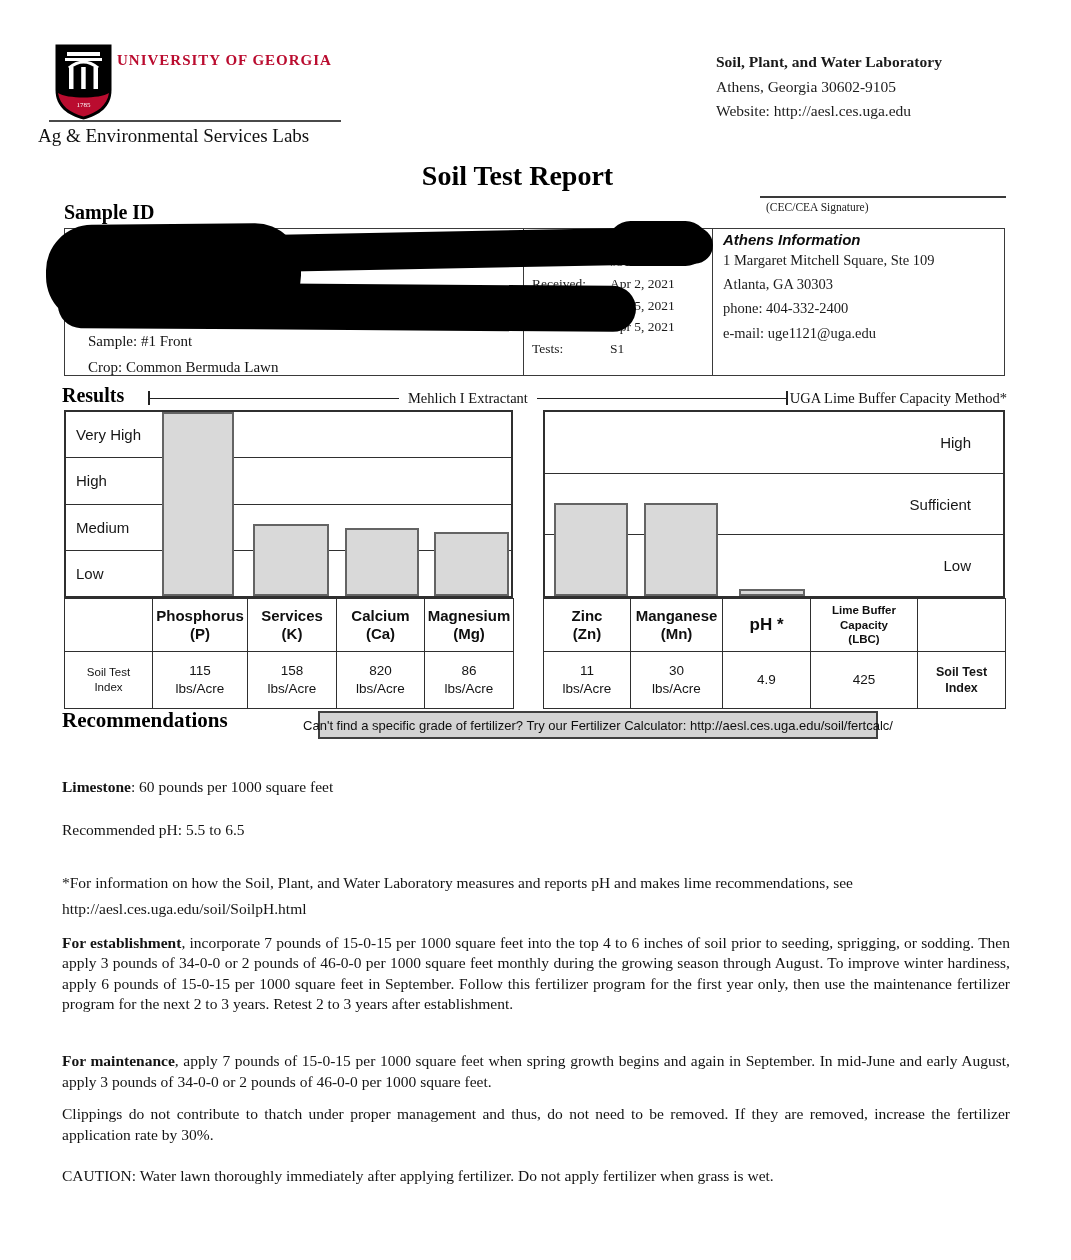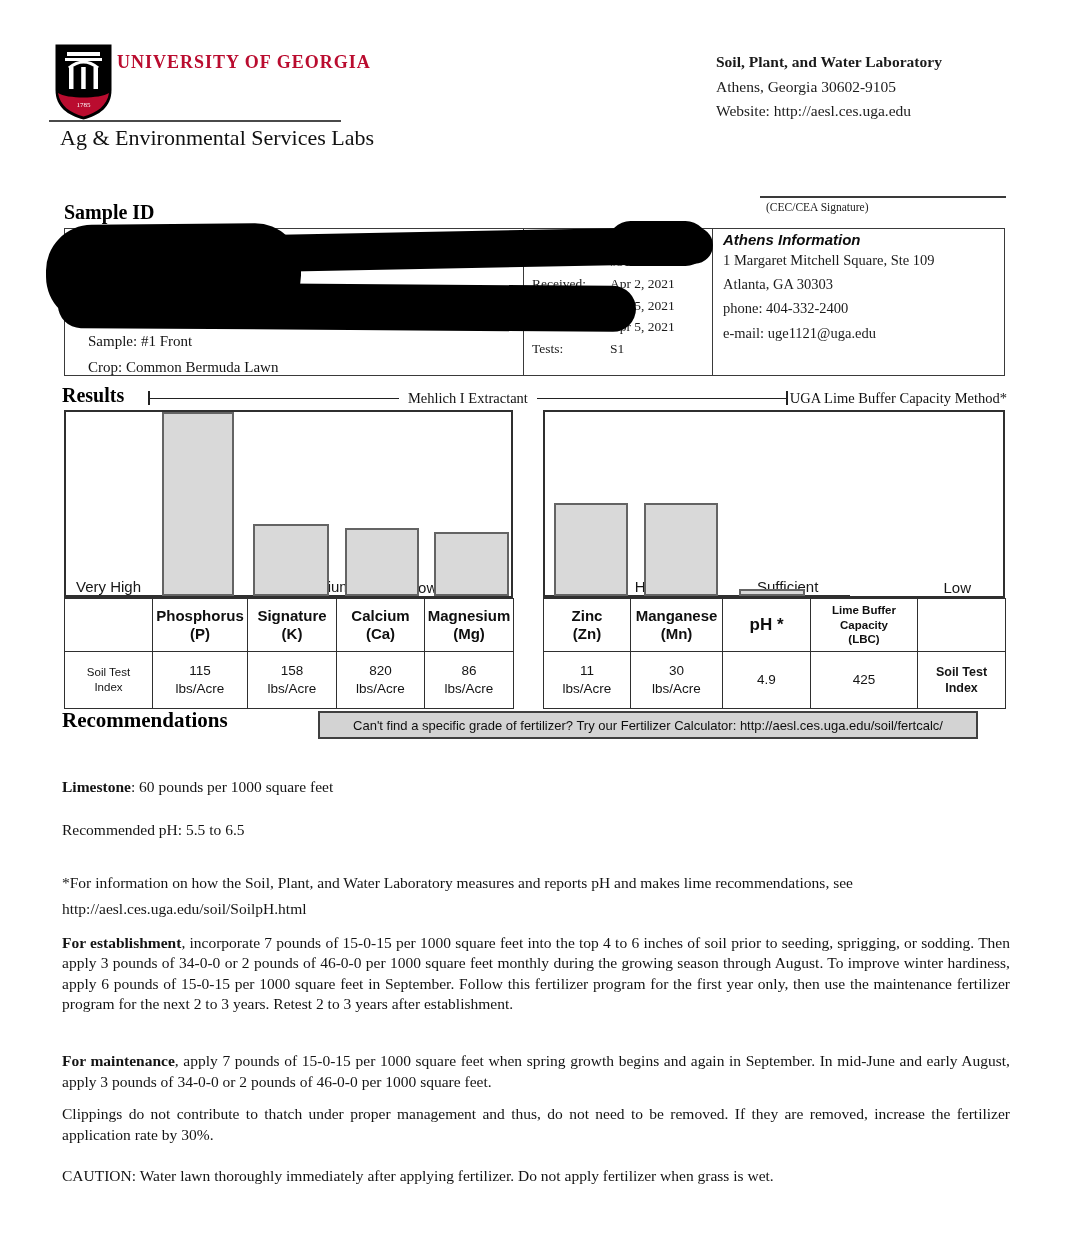--- a/index.html
+++ b/index.html
@@ -10,7 +10,7 @@
 
   
   #logo-shield{left:55px;top:44px;width:57px;height:76px;}
-  #univ-line{left:117px;top:52px;font-weight:bold;font-size:18px;letter-spacing:1px;color:#ba0c2f;}
+  #univ-line{left:117px;top:52px;font-weight:bold;font-size:15px;letter-spacing:1px;color:#ba0c2f;}
   #extension-line{left:115px;top:70px;font-size:37px;letter-spacing:1px;color:#151515;}
   #logo-rule{left:49px;top:120px;width:292px;height:2px;background:#4a4a4a;}
   #division-line{left:60px;top:125px;font-size:22px;color:#111;}

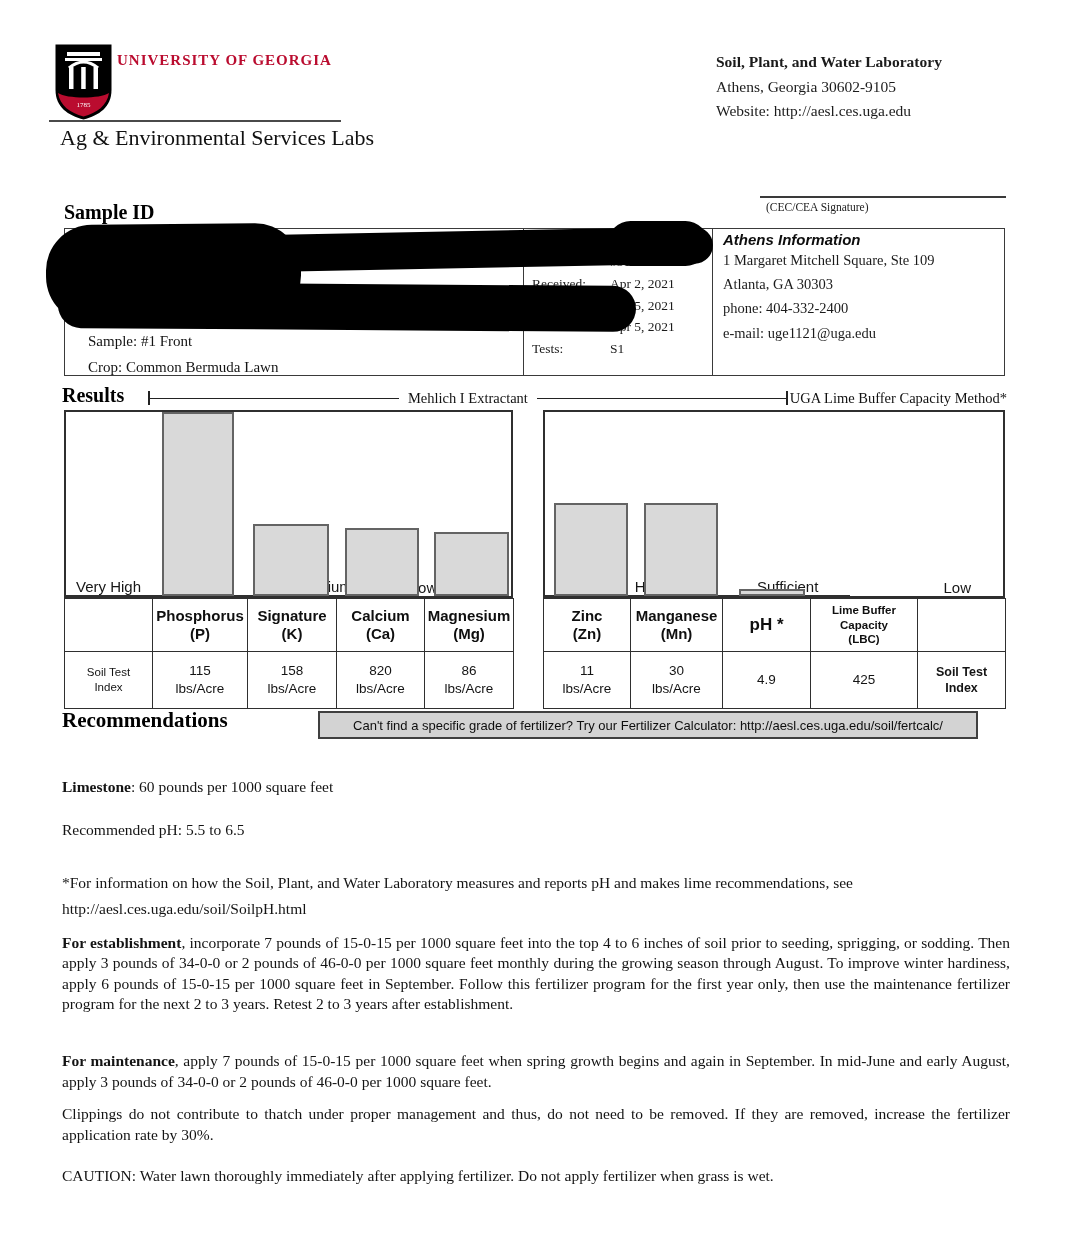--- a/index.html
+++ b/index.html
@@ -13,7 +13,7 @@
   #univ-line{left:117px;top:52px;font-weight:bold;font-size:15px;letter-spacing:1px;color:#ba0c2f;}
   #extension-line{left:115px;top:70px;font-size:37px;letter-spacing:1px;color:#151515;}
   #logo-rule{left:49px;top:120px;width:292px;height:2px;background:#4a4a4a;}
-  #division-line{left:60px;top:125px;font-size:22px;color:#111;}
+  #division-line{left:38px;top:125px;font-size:19px;color:#111;}
   #lab-address{left:716px;top:50px;font-size:15.5px;line-height:24.5px;color:#1b1b1b;}
   #lab-address .nm{font-weight:bold;}
 

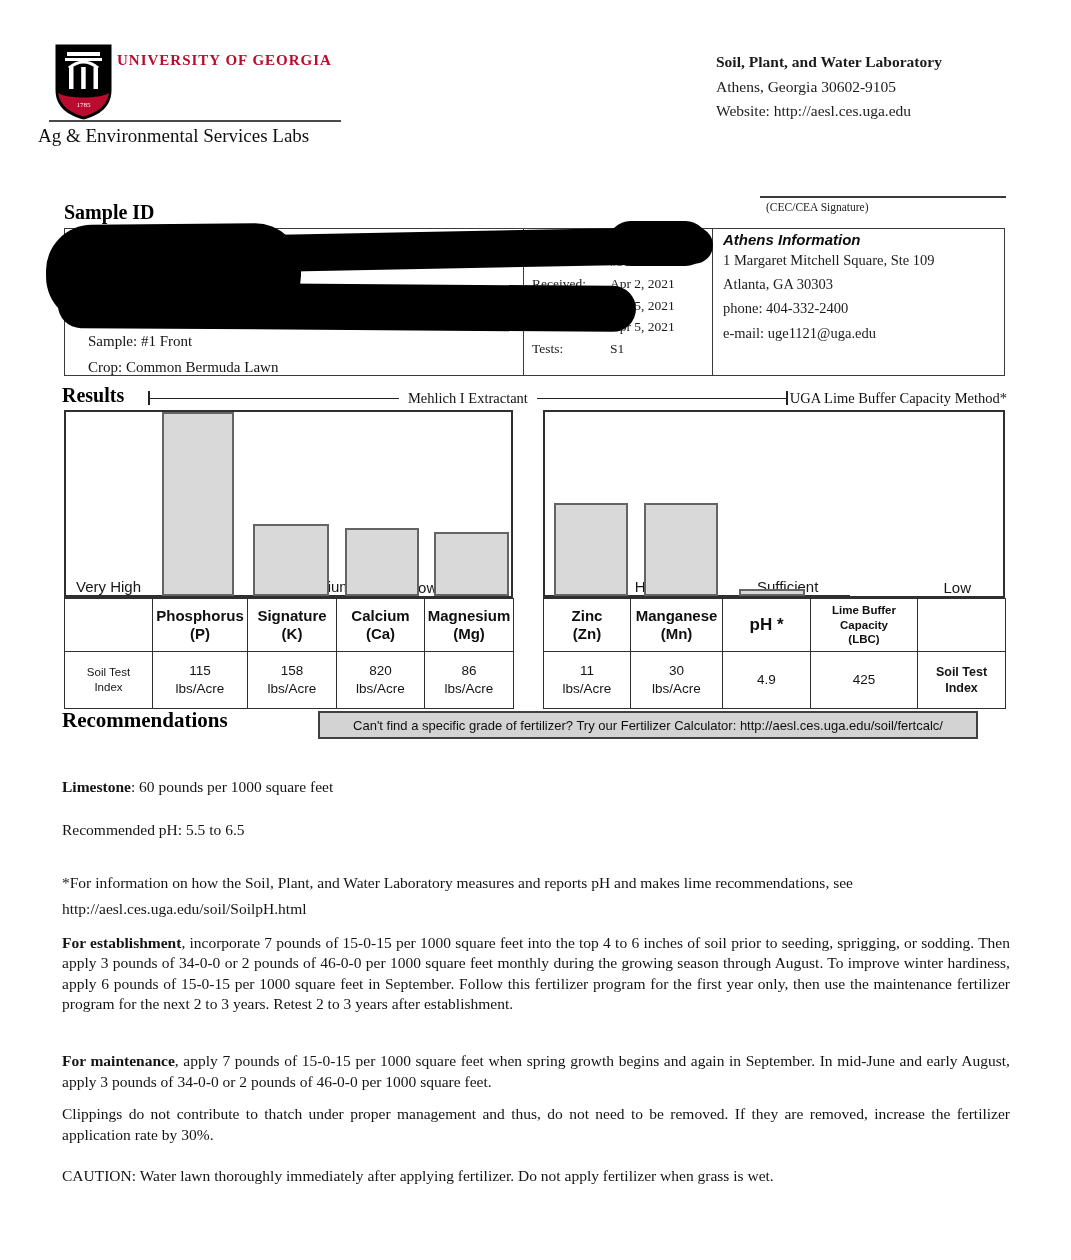--- a/index.html
+++ b/index.html
@@ -110,6 +110,7 @@
     <div>Website: http://aesl.ces.uga.edu</div>
   </div>
 
+  <div id="report-title" class="abs serif">Soil Test Report</div>
   <div id="sig-line" class="abs"></div>
   <div id="sig-caption" class="abs serif">(CEC/CEA Signature)</div>
 

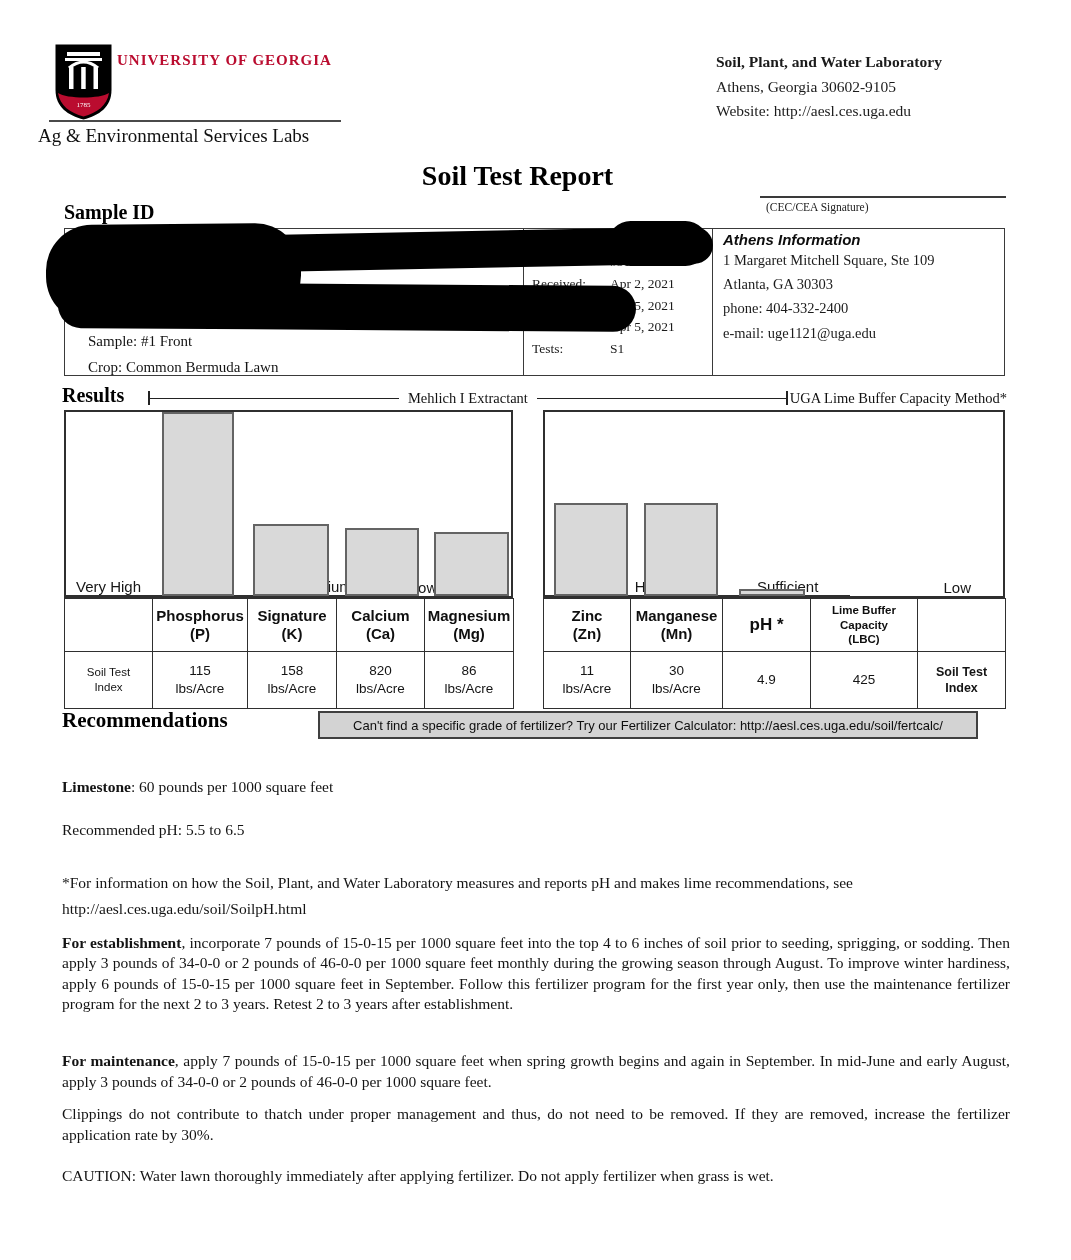--- a/index.html
+++ b/index.html
@@ -46,7 +46,7 @@
   .mlabel2{flex:none;font-size:14.5px;color:#111;padding-left:2px;white-space:nowrap;}
 
   
-  .chartbox{border:2px solid #2f2f2f;box-sizing:border-box;display:flex;align-items:flex-end;}
+  .chartbox{border:2px solid #2f2f2f;box-sizing:border-box;display:flex;flex-direction:column;}
   #chart-left{left:64px;top:410px;width:449px;height:188px;}
   #chart-right{left:543px;top:410px;width:462px;height:188px;}
   .crow{flex:1;border-bottom:1.5px solid #2f2f2f;display:flex;align-items:center;

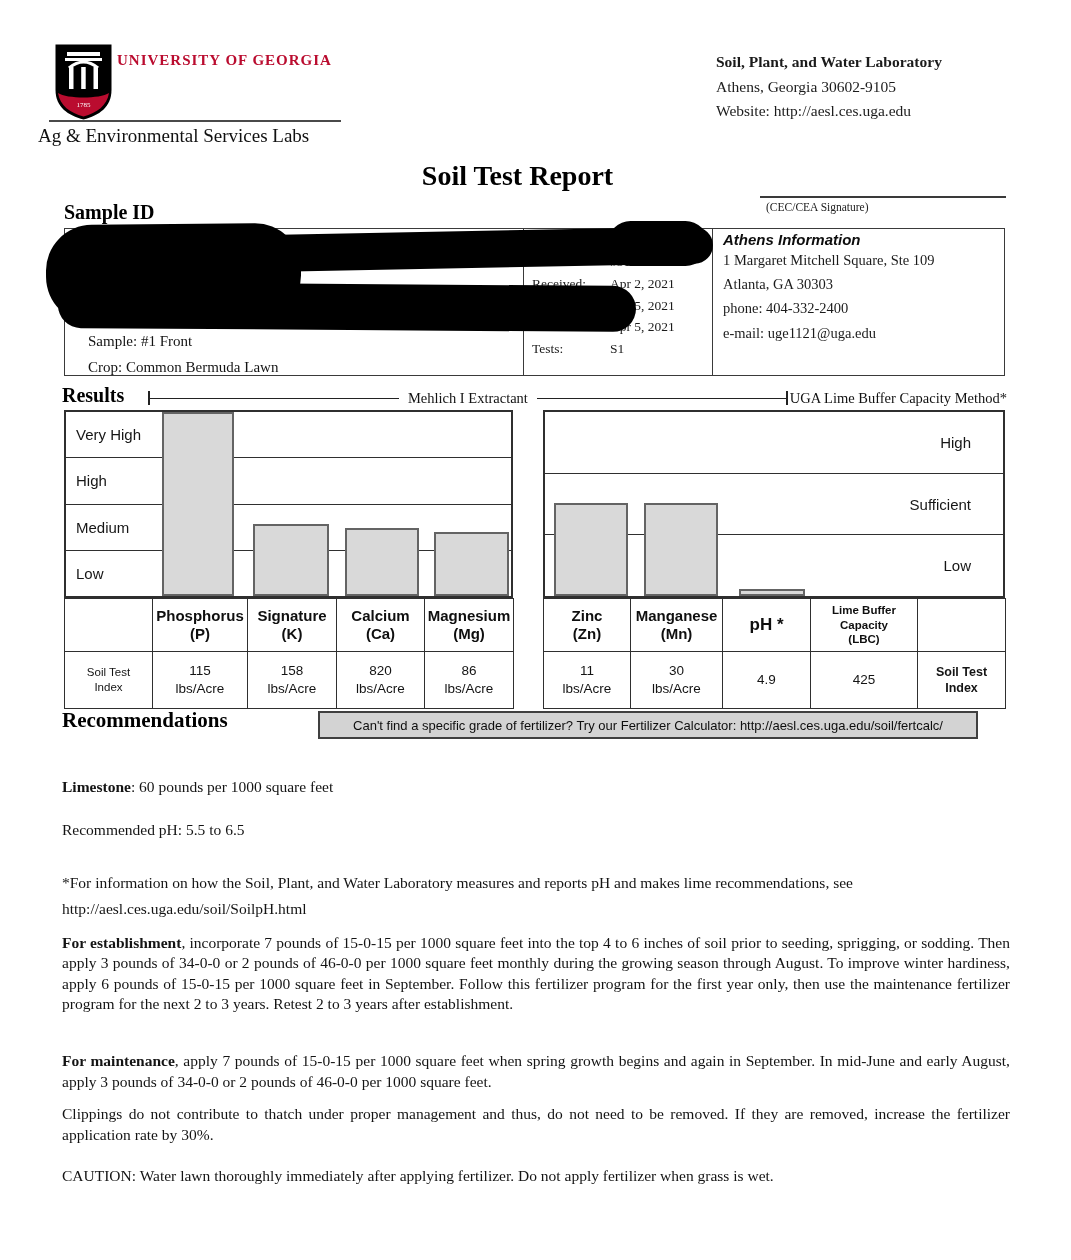--- a/index.html
+++ b/index.html
@@ -206,7 +206,7 @@
             <div>(P)</div>
           </td>
       <td>
-            <div>Signature</div>
+            <div>Services</div>
             <div>(K)</div>
           </td>
       <td>

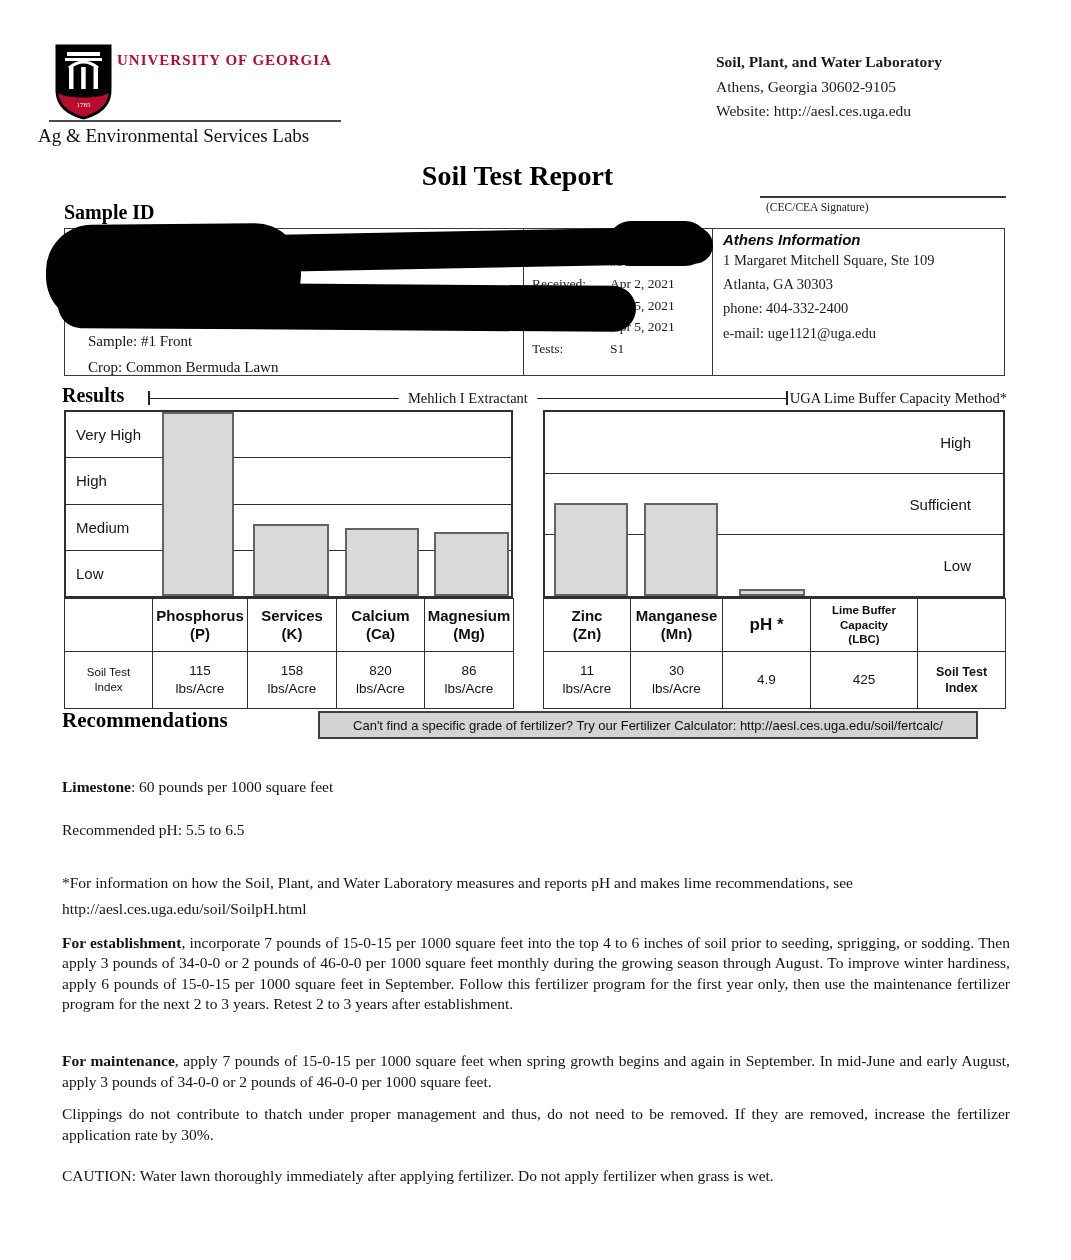--- a/index.html
+++ b/index.html
@@ -71,7 +71,7 @@
 
   
   #rec-heading{left:62px;top:708px;font-size:21px;font-weight:bold;color:#000;}
-  #fert-banner{left:318px;top:711px;width:660px;height:28px;background:#d3d3d3;border:2px solid #3f3f3f;
+  #fert-banner{left:318px;top:711px;width:560px;height:28px;background:#d3d3d3;border:2px solid #3f3f3f;
                box-sizing:border-box;display:flex;align-items:center;justify-content:center;
                font-family:"Liberation Sans","DejaVu Sans",sans-serif;font-size:13px;color:#0e0e0e;white-space:nowrap;}
   .bodypar{position:absolute;left:62px;width:948px;font-size:15.5px;color:#141414;margin-top:32px;}

